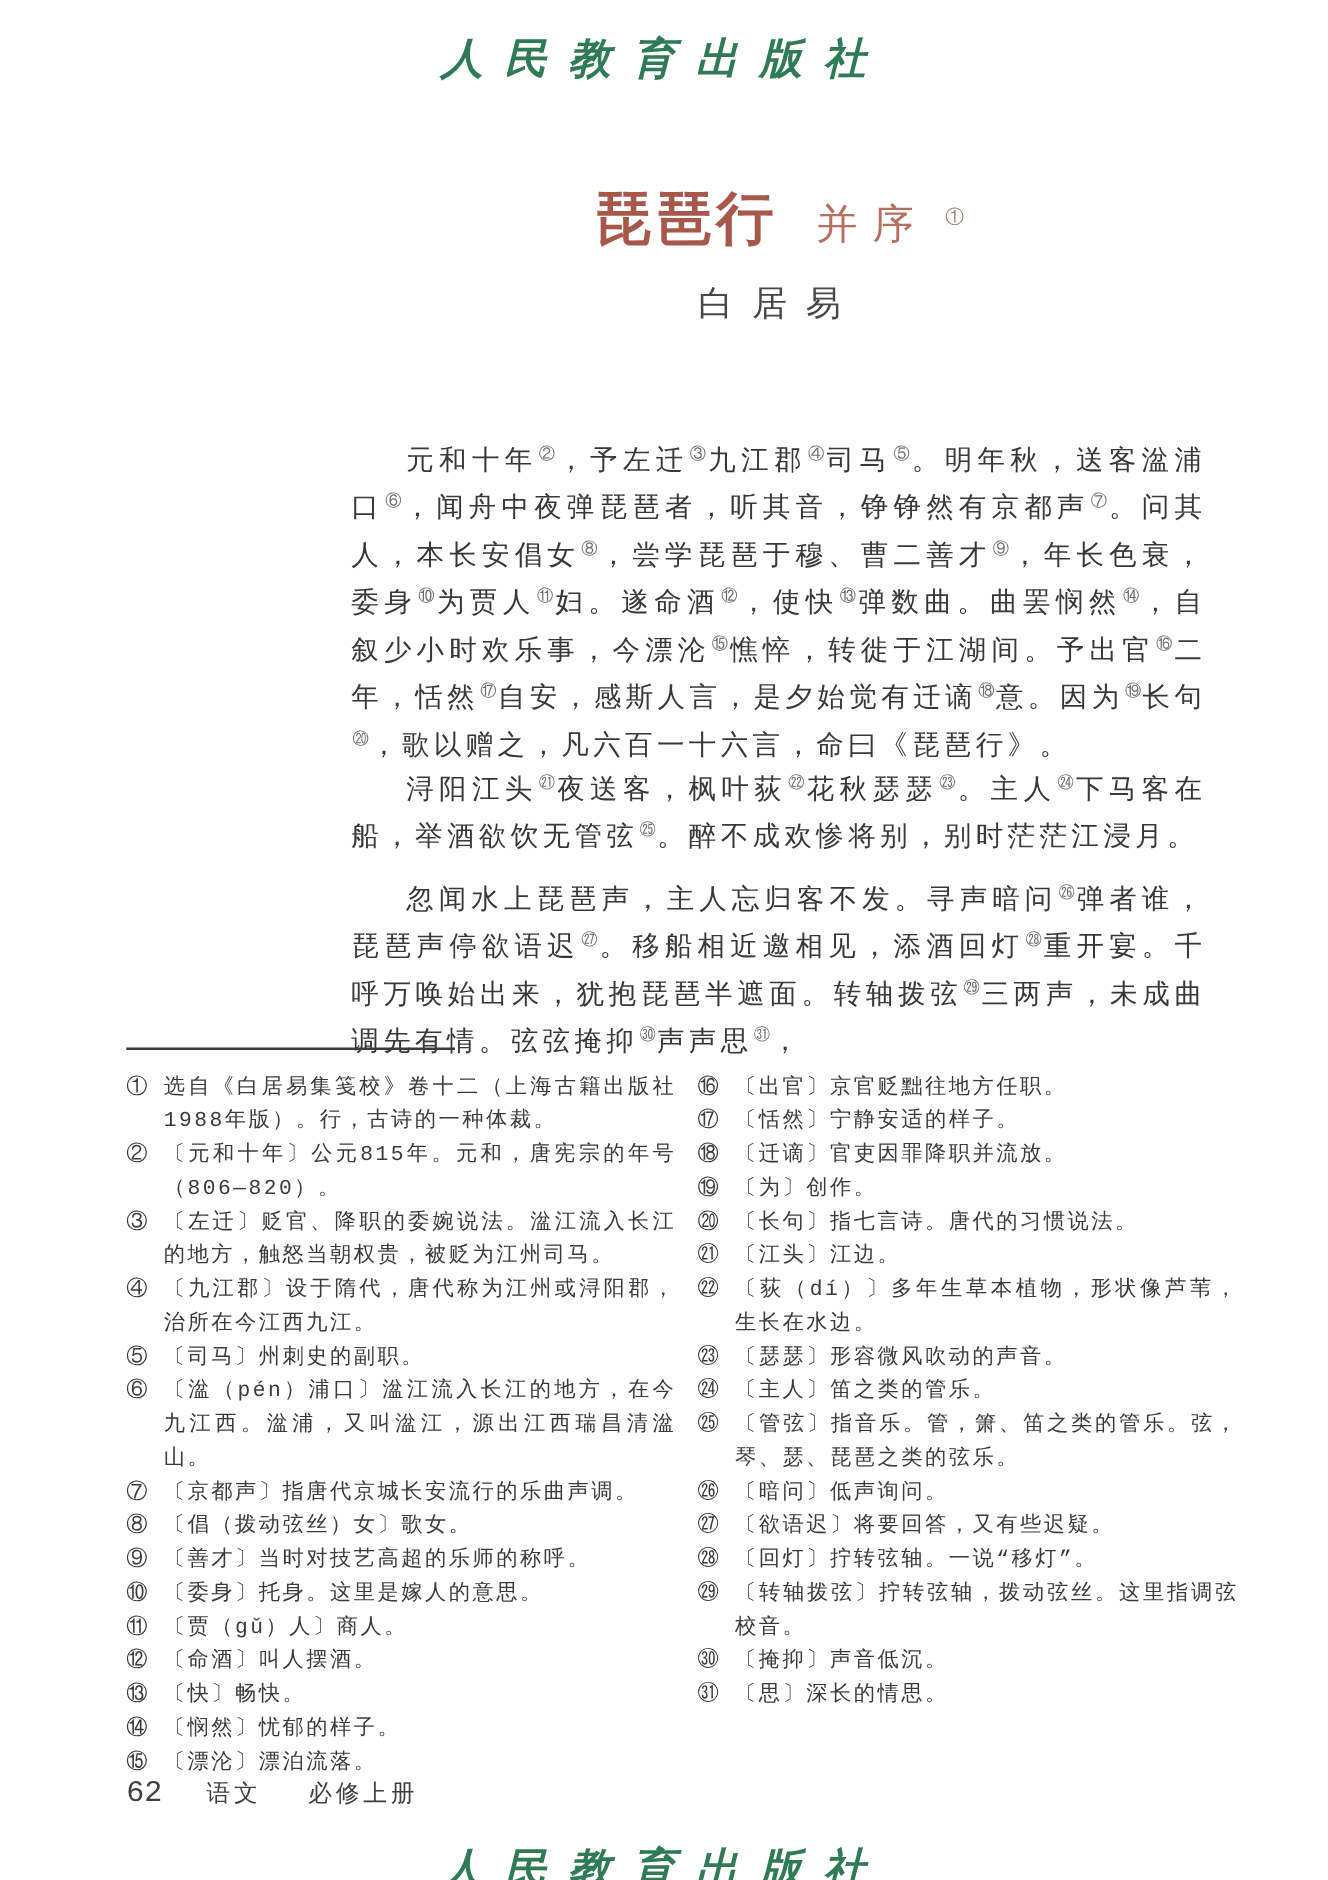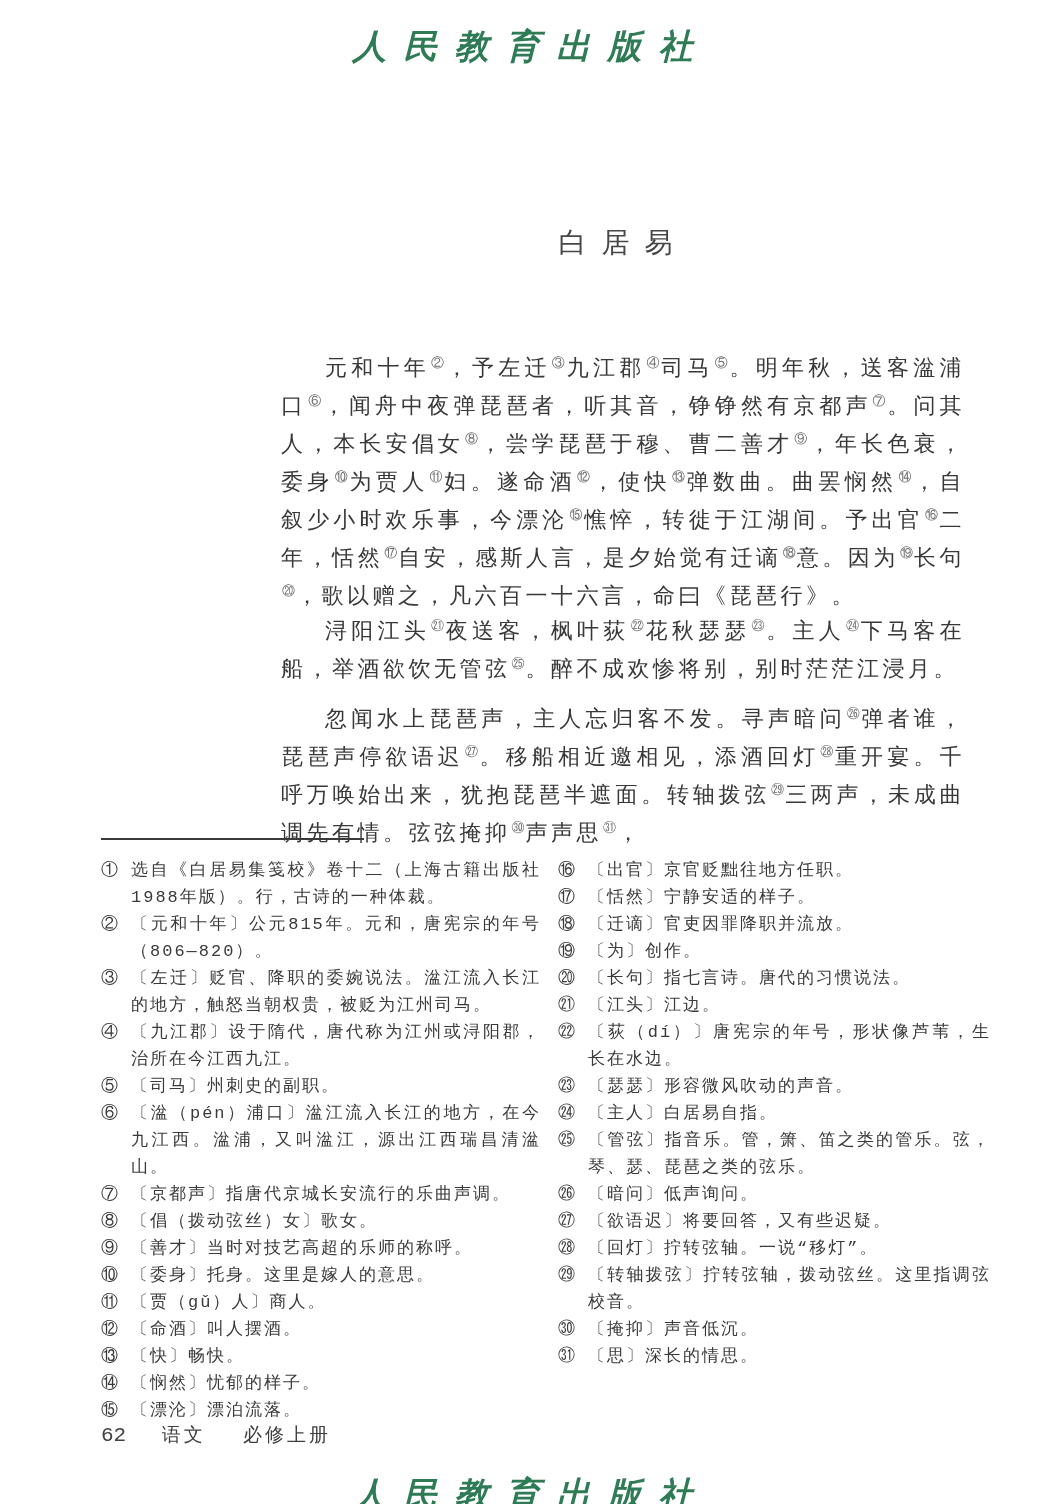--- a/index.html
+++ b/index.html
@@ -67,6 +67,11 @@
   <div class="logo logo-top">人民教育出版社</div>
 
   <div class="main-col">
+    <h1 class="title">
+      <span class="title-main">琵琶行</span>
+      <span class="title-sub">并序</span>
+      <sup class="title-sup">①</sup>
+    </h1>
 
     <div class="author">白居易</div>
 

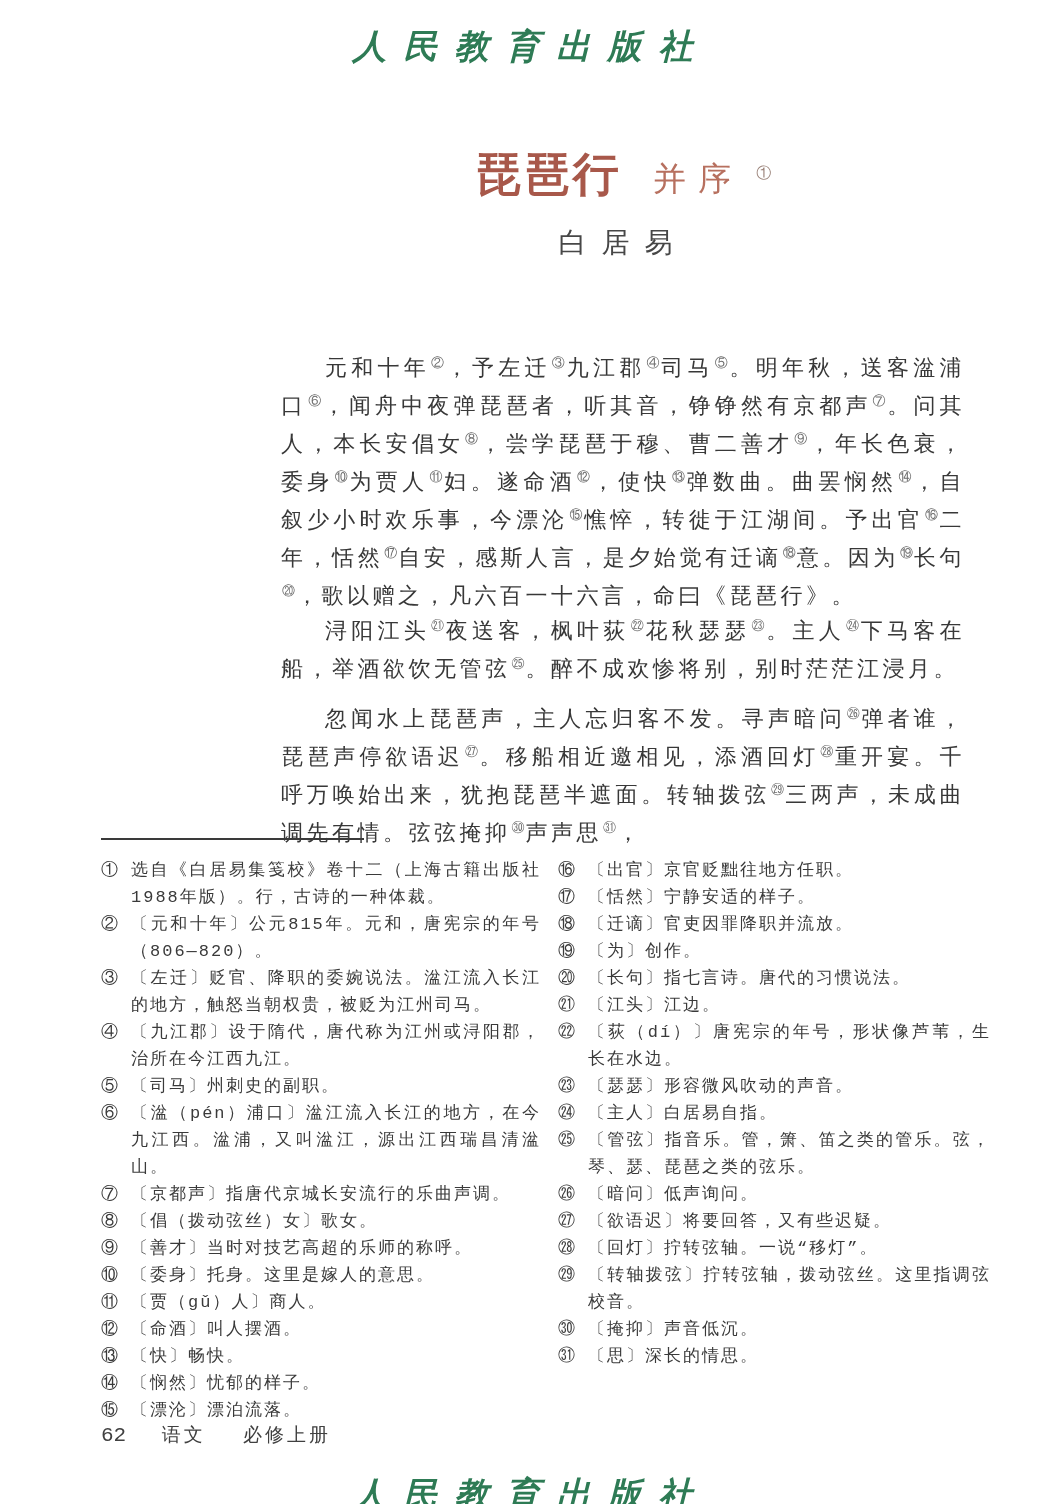--- a/index.html
+++ b/index.html
@@ -176,7 +176,7 @@
           </div>
           <div class="fn-item">
             <span class="fn-num">㉒</span>
-            <span class="fn-text">〔荻（dí）〕唐宪宗的年号，形状像芦苇，生长在水边。</span>
+            <span class="fn-text">〔荻（dí）〕多年生草本植物，形状像芦苇，生长在水边。</span>
           </div>
           <div class="fn-item">
             <span class="fn-num">㉓</span>

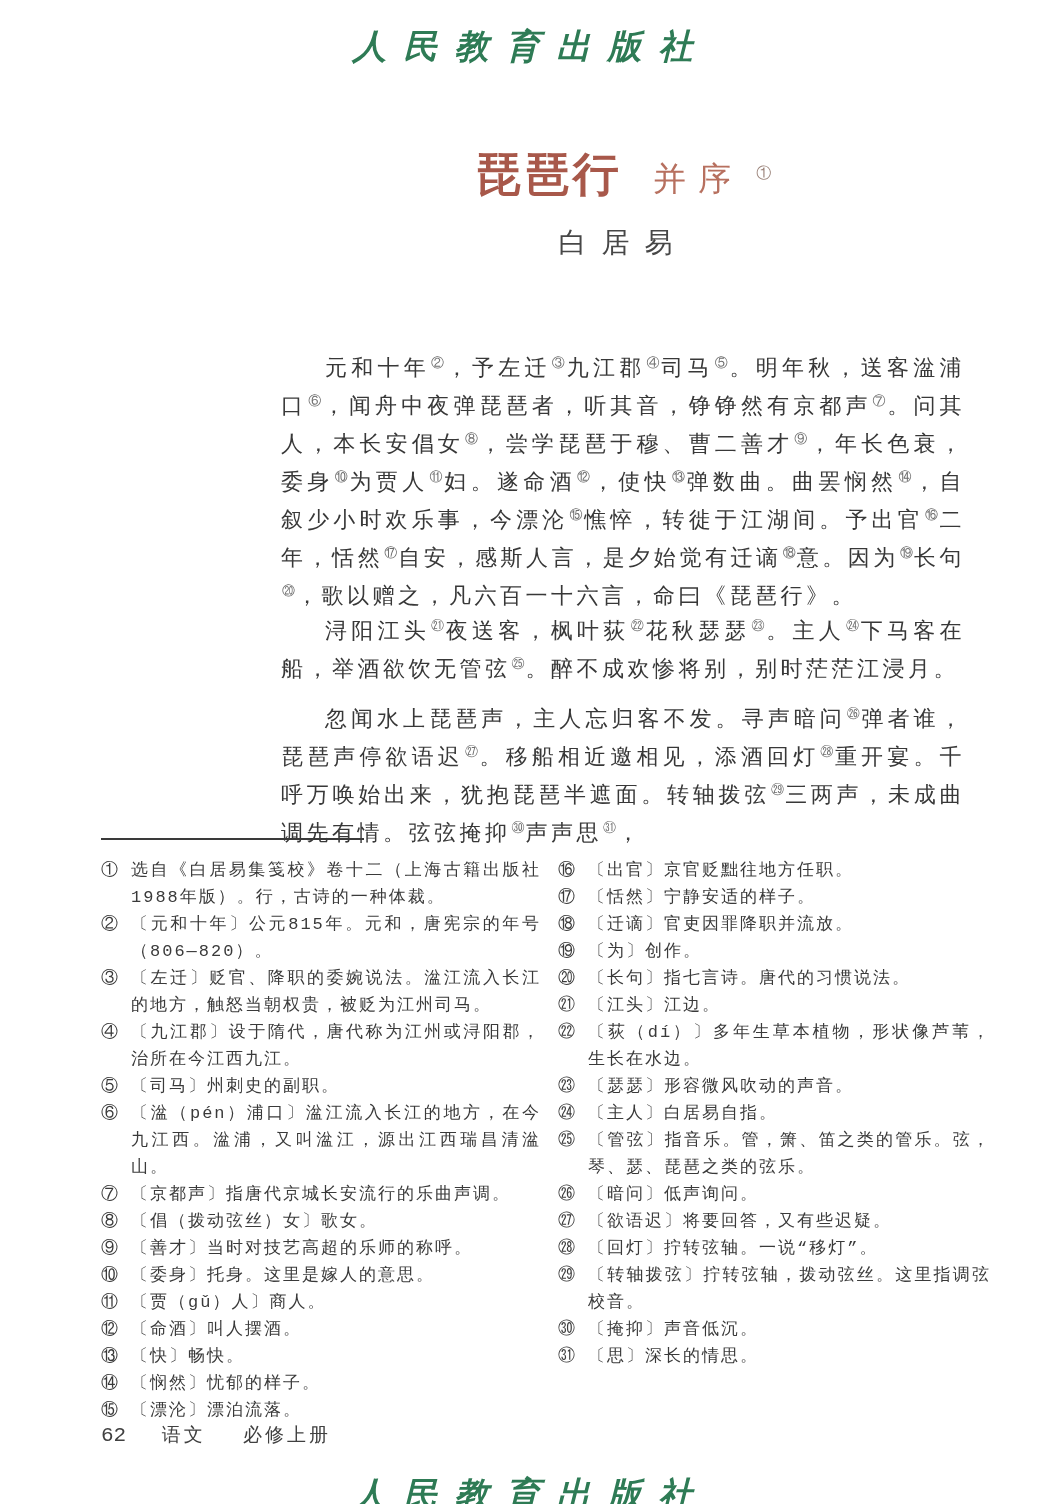--- a/index.html
+++ b/index.html
@@ -184,7 +184,7 @@
           </div>
           <div class="fn-item">
             <span class="fn-num">㉔</span>
-            <span class="fn-text">〔主人〕白居易自指。</span>
+            <span class="fn-text">〔主人〕笛之类的管乐。</span>
           </div>
           <div class="fn-item">
             <span class="fn-num">㉕</span>

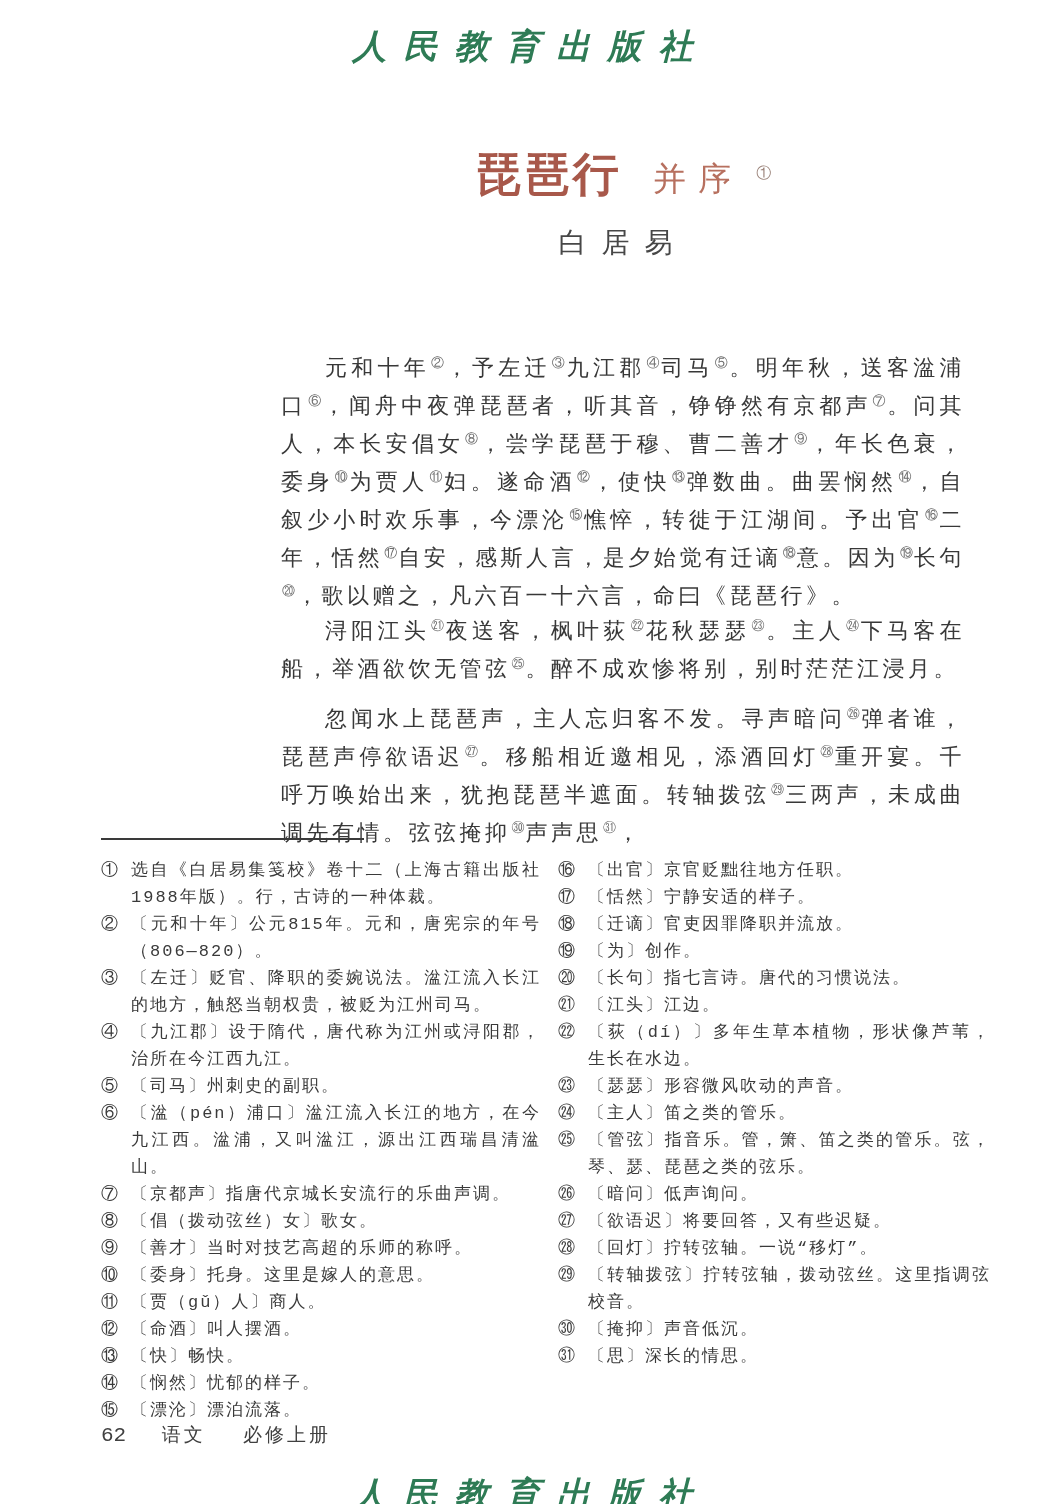--- a/index.html
+++ b/index.html
@@ -55,7 +55,7 @@
 
   
   .footer { position:absolute; top:1404px; left:100px; font-size:19px; color:#404040; white-space:nowrap; }
-  .footer .pagenum { font-size:21px; margin-right:24px; }
+  .footer .pagenum { font-size:24px; margin-right:24px; }
   .footer .subject { margin-right:26px; letter-spacing:3px; }
   .footer .volume  { letter-spacing:3px; }
 </style>

